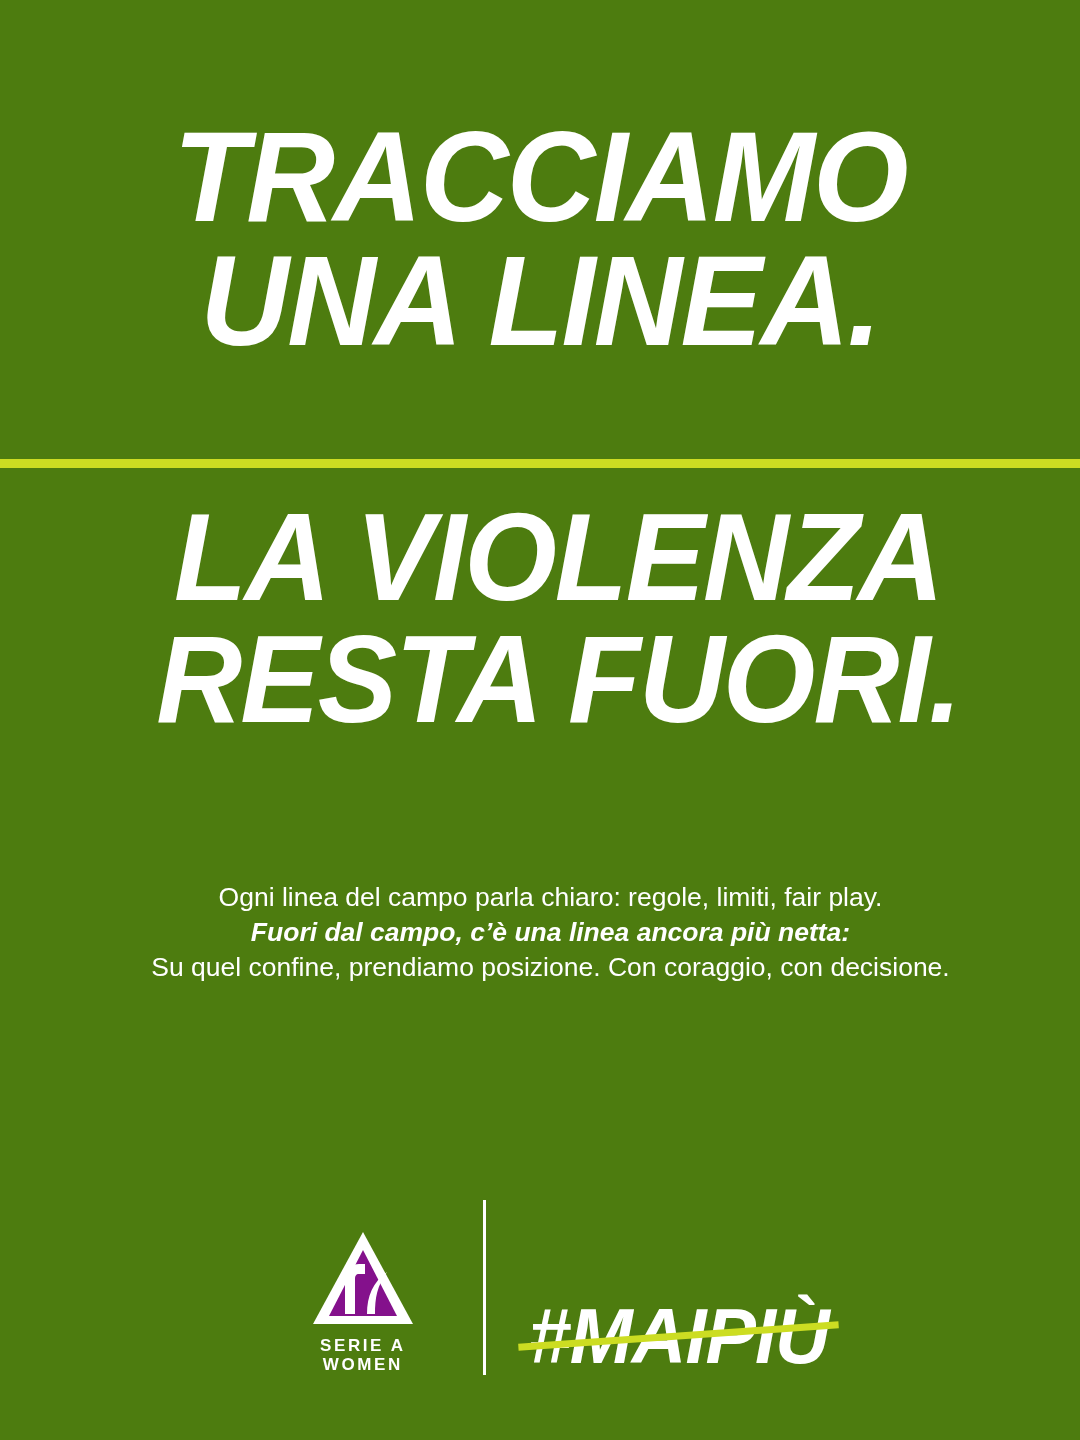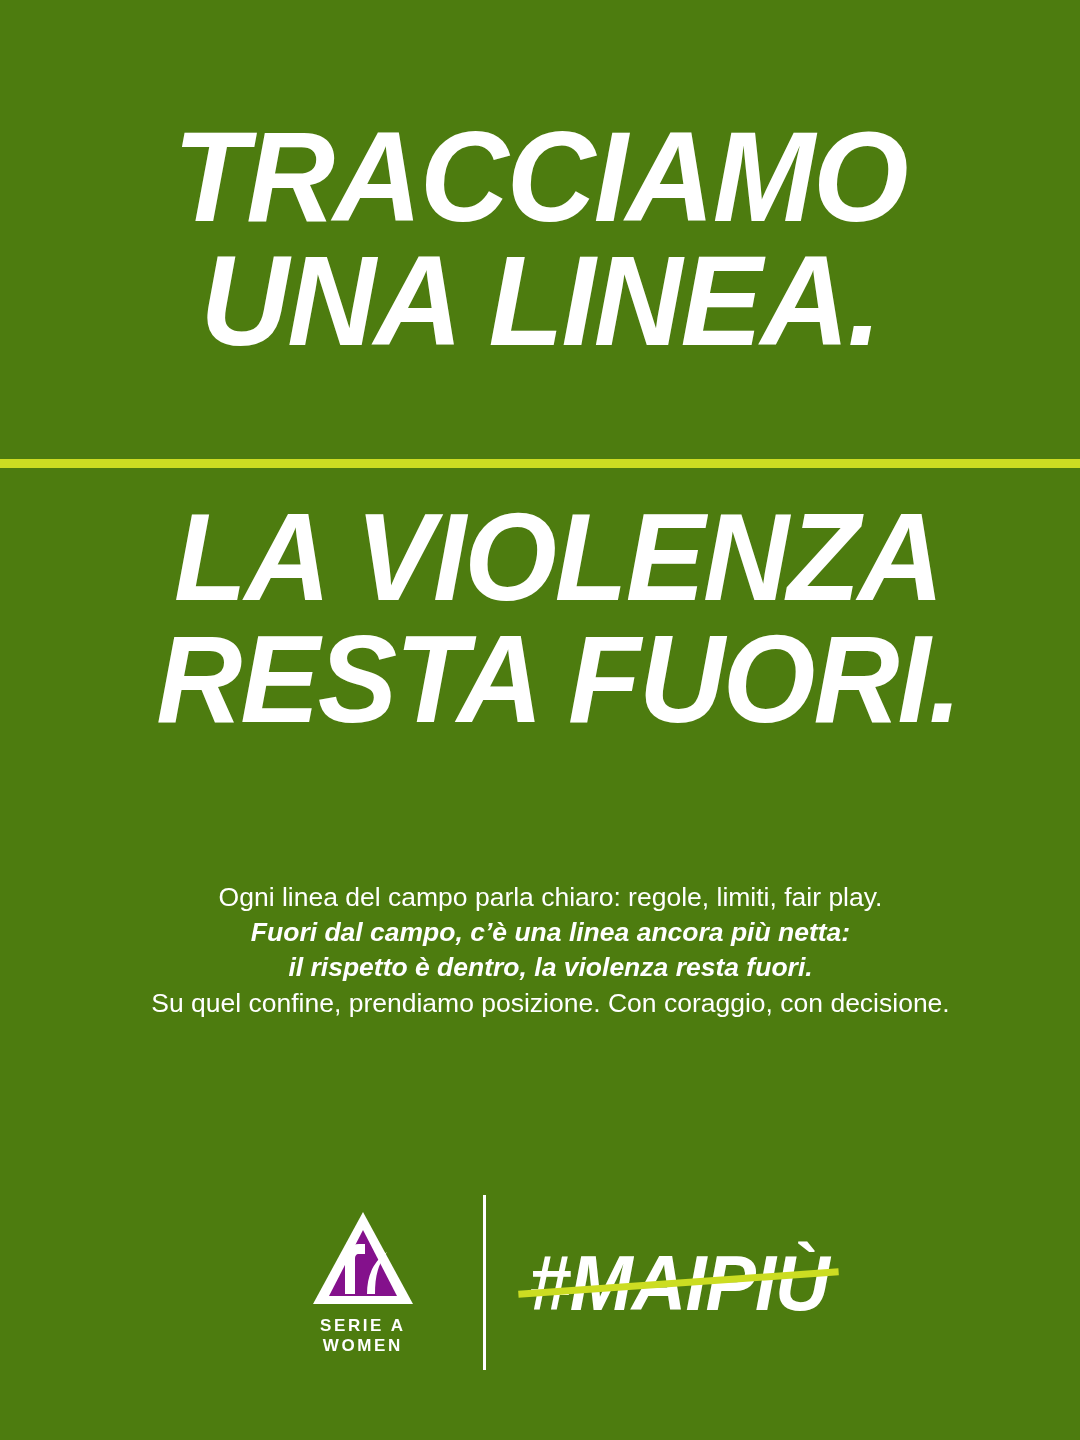--- a/index.html
+++ b/index.html
@@ -168,7 +168,6 @@
   <div class="body-copy">
     <p>Ogni linea del campo parla chiaro: regole, limiti, fair play.</p>
     <p class="bold">Fuori dal campo, c’è una linea ancora più netta:</p>
-    <p class="bold">il rispetto è dentro, la violenza resta fuori.</p>
     <p>Su quel confine, prendiamo posizione. Con coraggio, con decisione.</p>
     <div class="spacer"></div>
   </div>

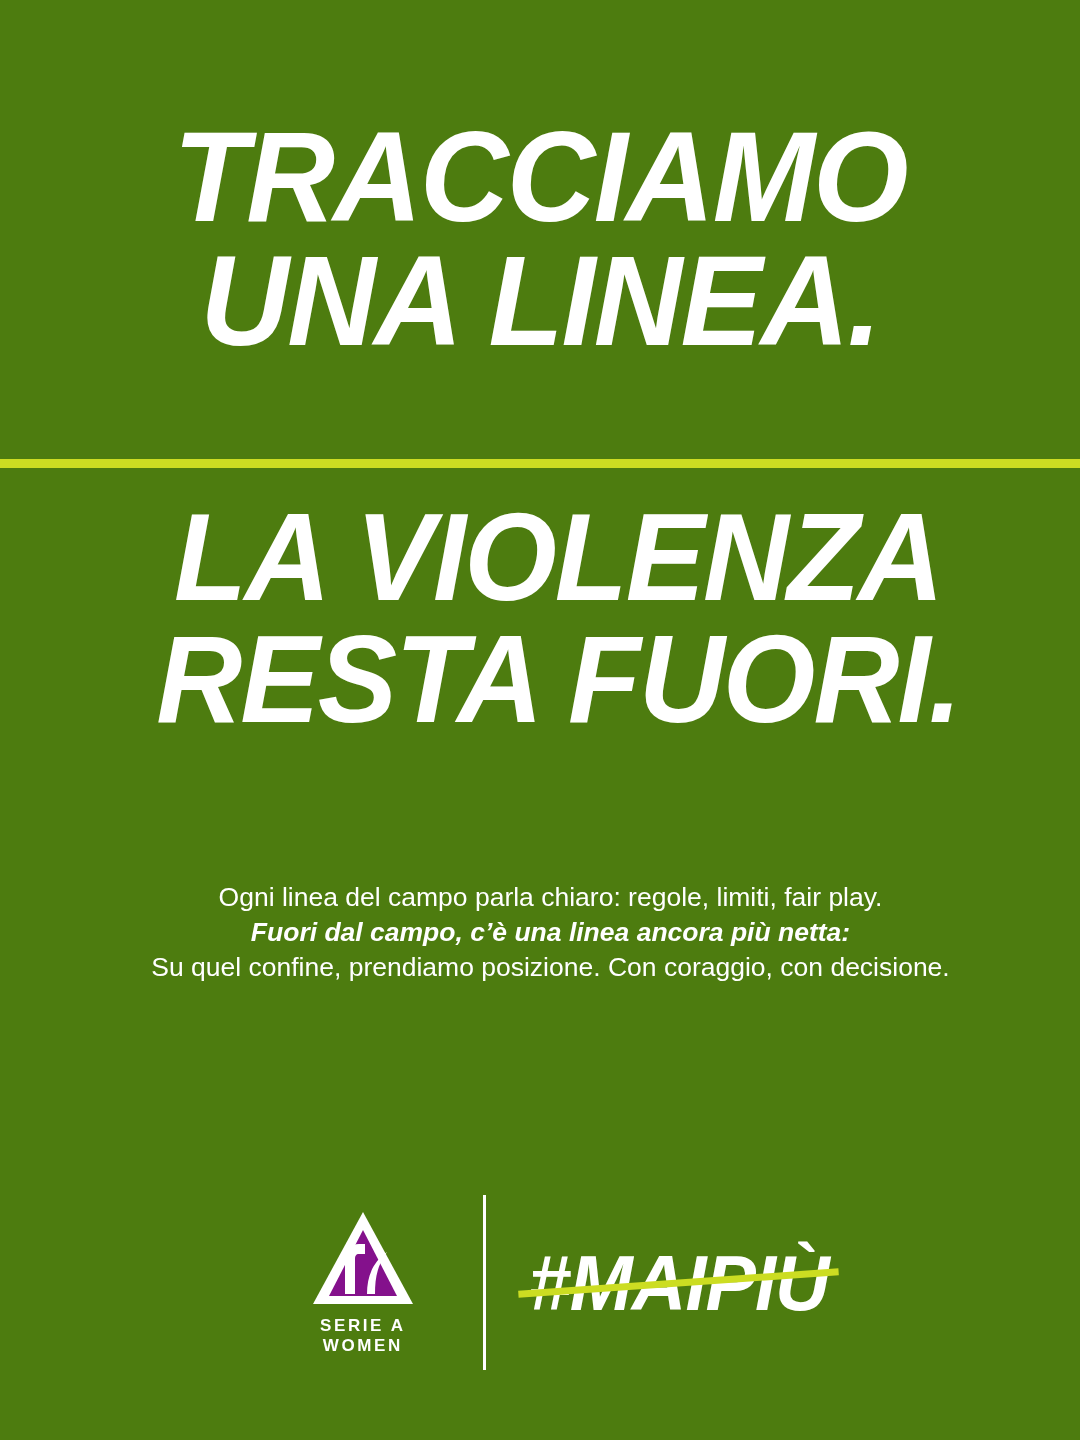--- a/index.html
+++ b/index.html
@@ -89,7 +89,7 @@
     top: 1190px;
     height: 185px;
     display: flex;
-    align-items: center;
+    align-items: flex-end;
     justify-content: center;
     gap: 0;
     padding-left: 16px;

